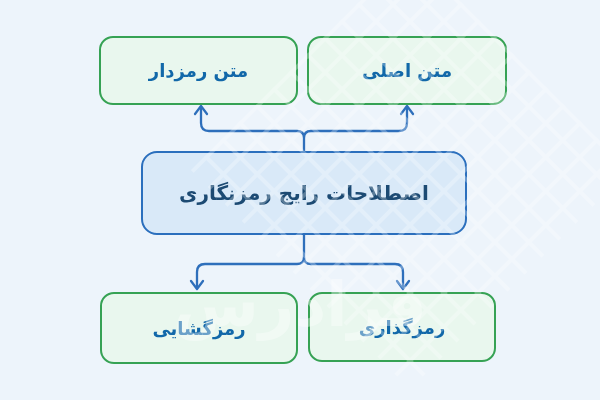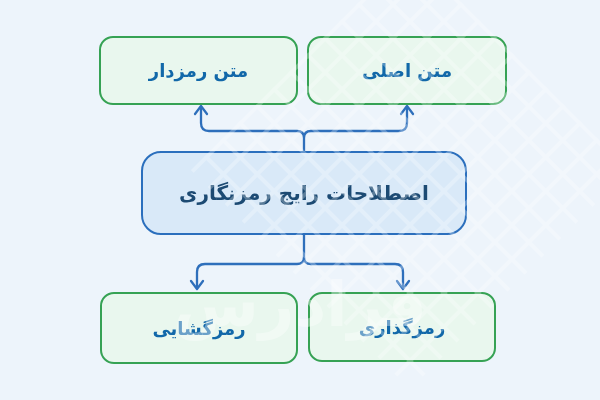--- a/index.html
+++ b/index.html
@@ -28,7 +28,7 @@
   }
   #node-ciphertext{left:99px;top:36px;width:199px;height:69px;}
   #node-plaintext{left:307px;top:36px;width:200px;height:69px;}
-  #node-root{left:141px;top:151px;width:326px;height:84px;border-radius:20px;}
+  #node-root{left:141px;top:151px;width:326px;height:84px;}
   #node-decryption{left:100px;top:292px;width:198px;height:72px;}
   #node-encryption{left:308px;top:292px;width:188px;height:70px;}
 

